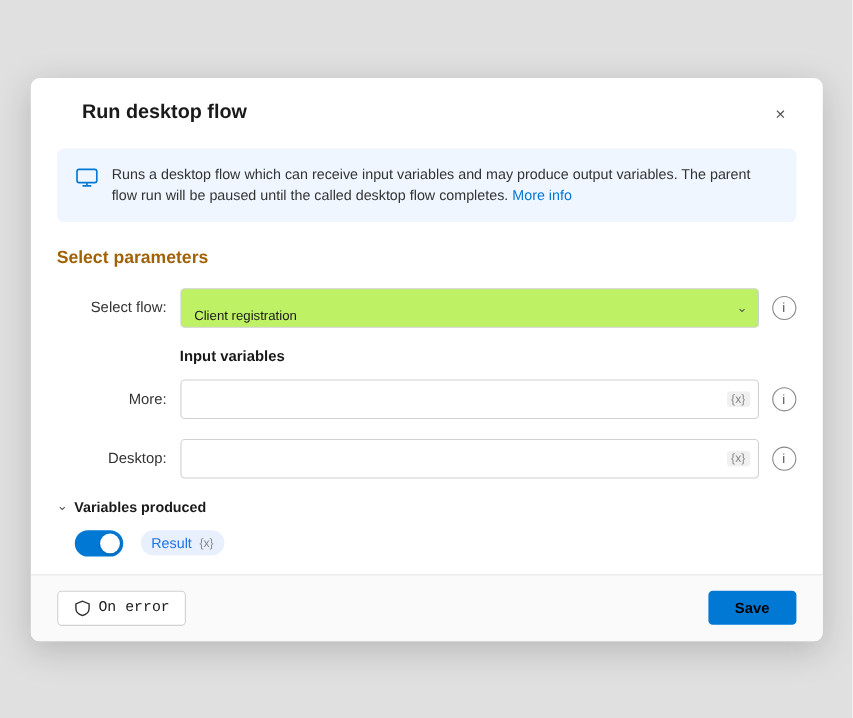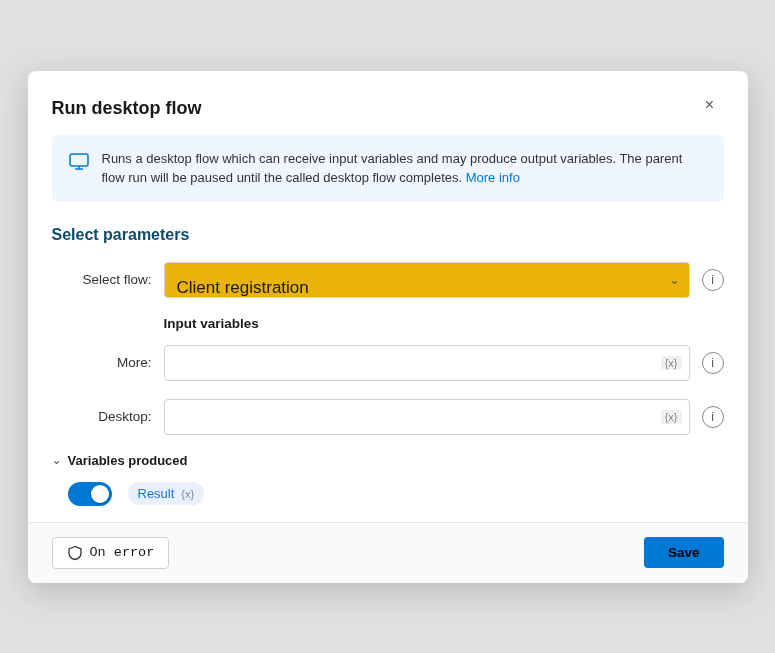--- a/index.html
+++ b/index.html
@@ -25,10 +25,11 @@
 
     .dialog-header {
       display: flex;
-      align-items: flex-end;
+      align-items: flex-start;
       justify-content: space-between;
       padding: 20px 24px 16px 24px;
       border-bottom: none;
+      margin-left: 23px;
     }
 
     .dialog-title {

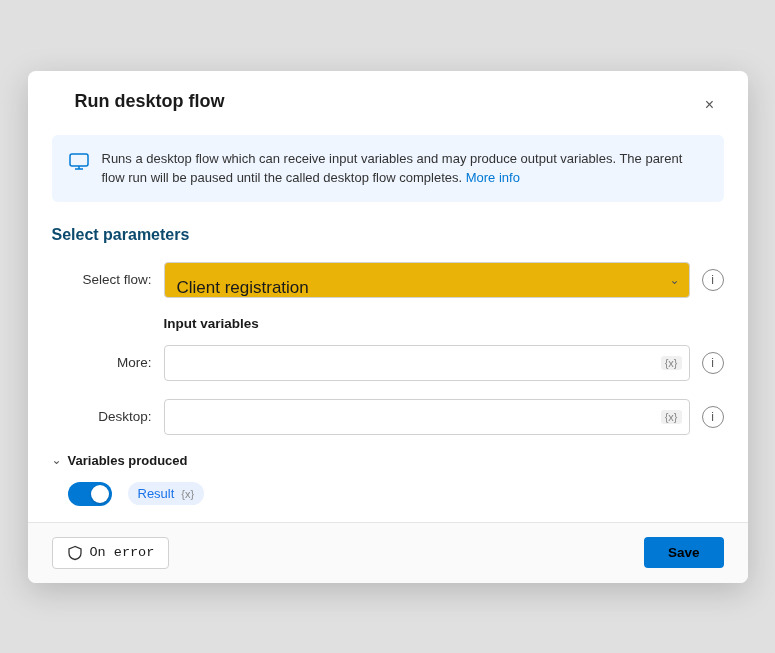--- a/index.html
+++ b/index.html
@@ -87,7 +87,7 @@
     .section-title {
       font-size: 16px;
       font-weight: 600;
-      color: #0c4a6e;
+      color: #a16207;
       margin-bottom: 18px;
     }
 

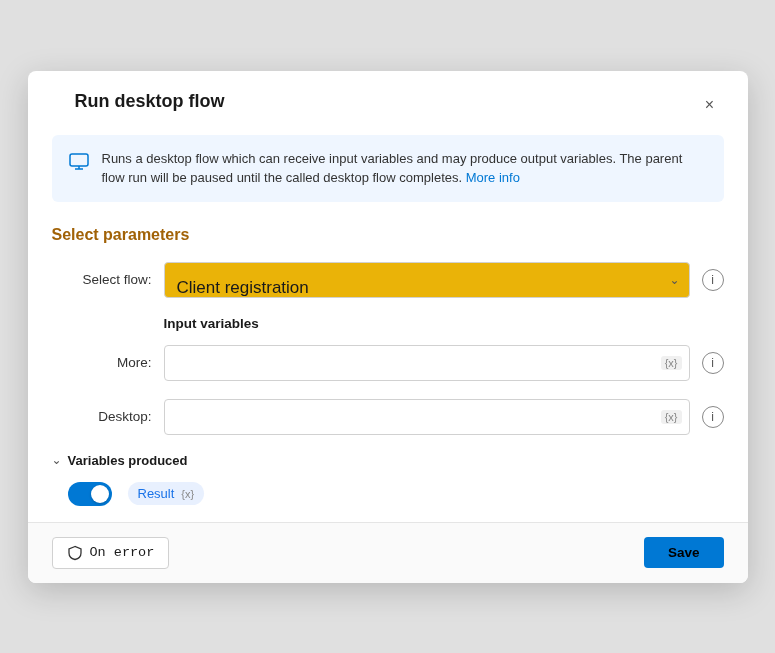--- a/index.html
+++ b/index.html
@@ -119,9 +119,9 @@
       border: 1px solid #d1d1d1;
       border-radius: 4px;
       padding: 15px 36px 0 12px;
-      font-size: 17px;
-      color: #1a1a1a;
-      background: #eab308;
+      font-size: 12px;
+      color: #1a1a1a;
+      background: #bef264;
       appearance: none;
       cursor: pointer;
       outline: none;

